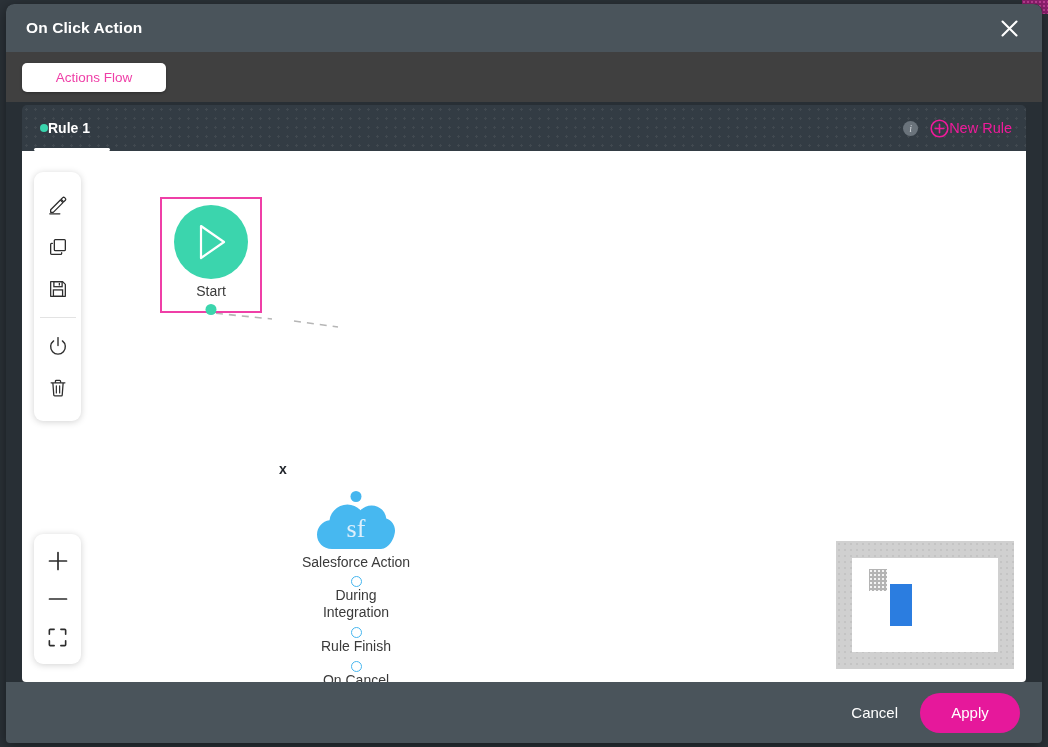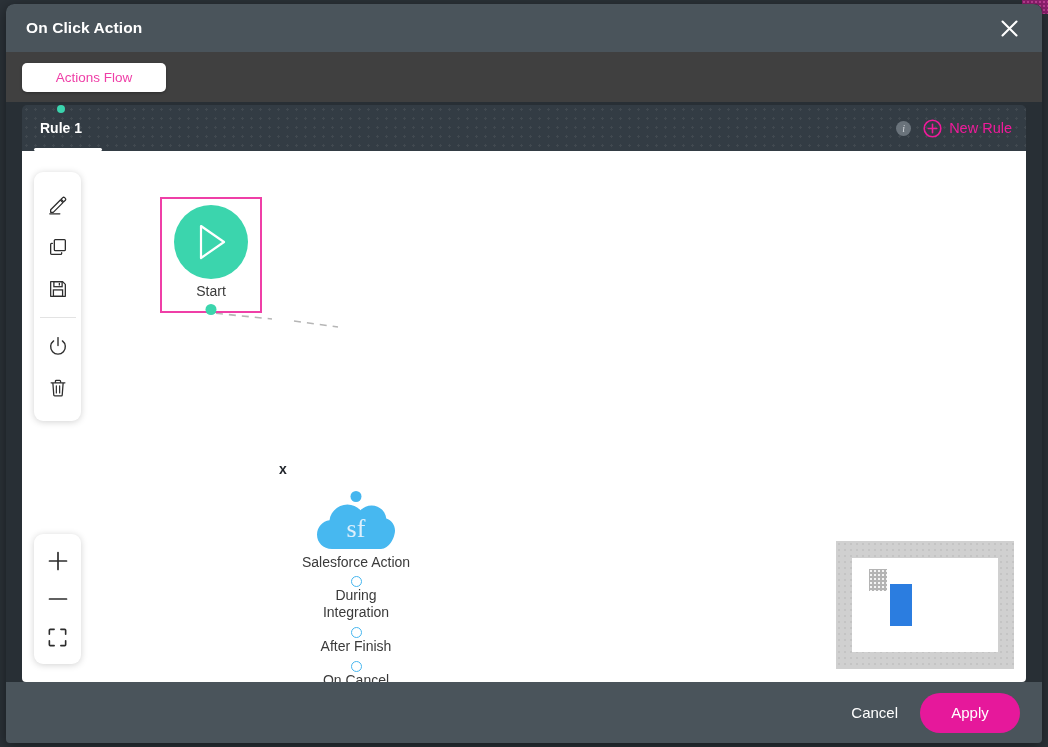--- a/index.html
+++ b/index.html
@@ -110,12 +110,10 @@
   #rule-tab {
     display: flex;
     align-items: center;
-    gap: 7px;
     height: 100%;
     padding: 0 6px;
     position: relative;
     cursor: pointer;
-    flex-direction: column;
   }
   #rule-dot {
     width: 8px;

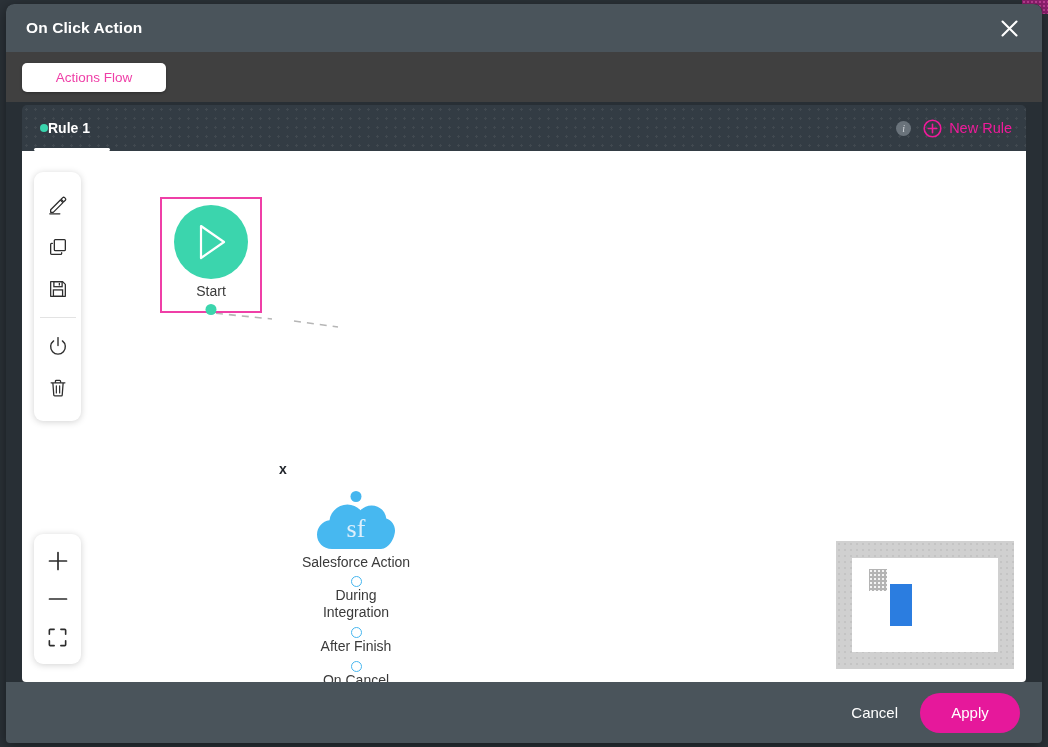--- a/index.html
+++ b/index.html
@@ -159,7 +159,6 @@
   #new-rule-button {
     display: flex;
     align-items: center;
-    gap: 7px;
     color: #ef1a9a;
     font-size: 14.5px;
     cursor: pointer;

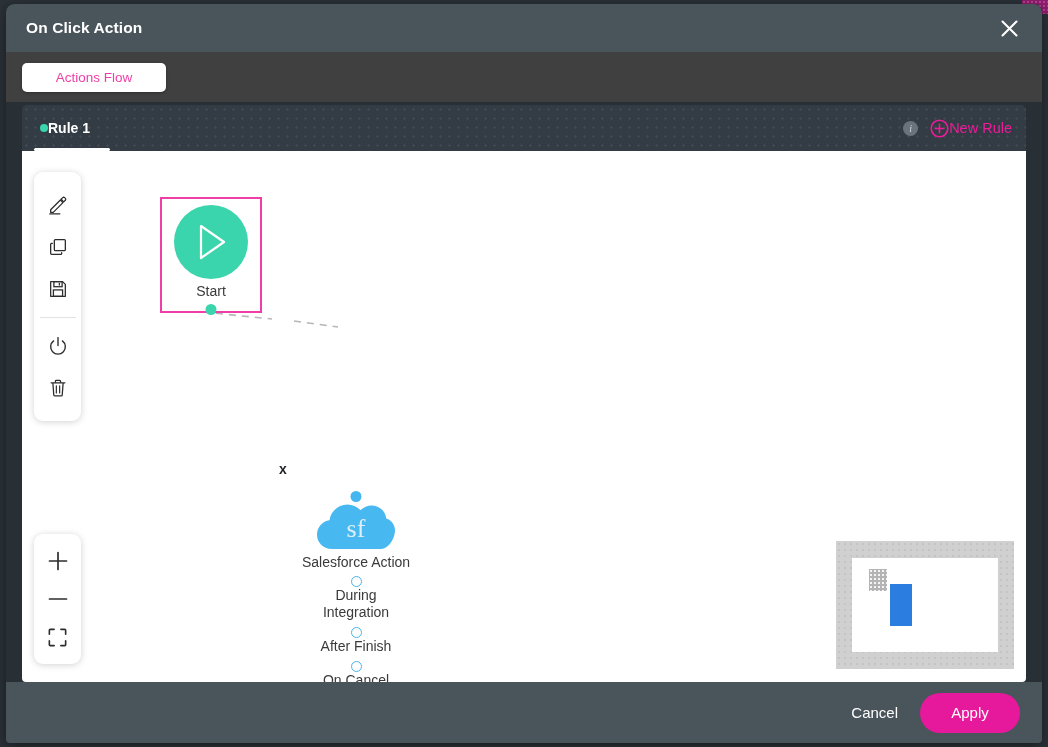--- a/index.html
+++ b/index.html
@@ -539,7 +539,7 @@
         </div>
 
         <div class="out-port"></div>
-        <div class="out-label">After Finish</div>
+        <div class="out-label">Rule Finish</div>
 
         <div class="out-port"></div>
         <div class="out-label">On Cancel</div>

